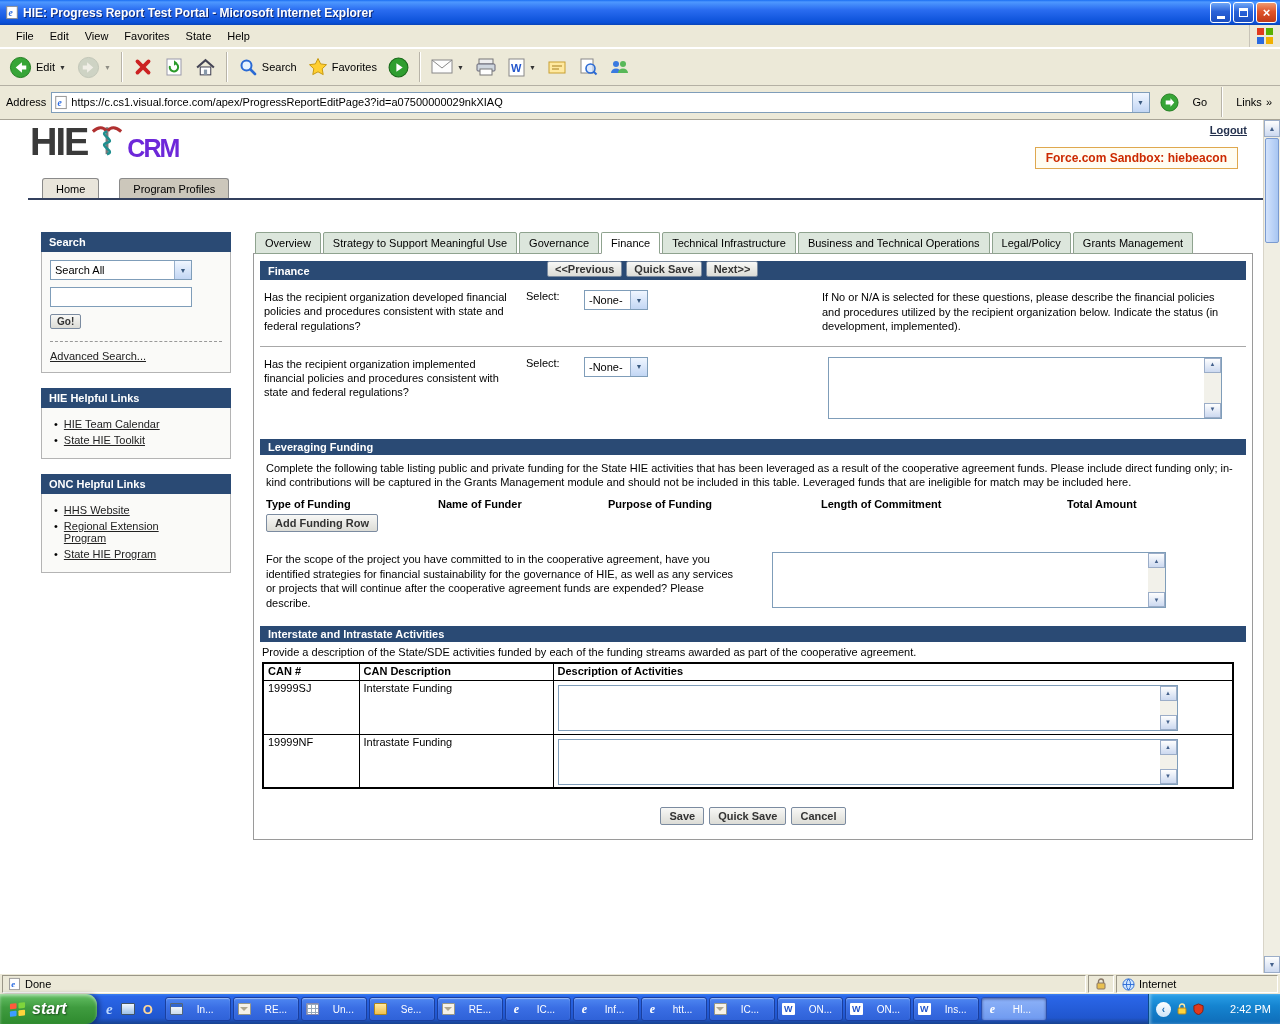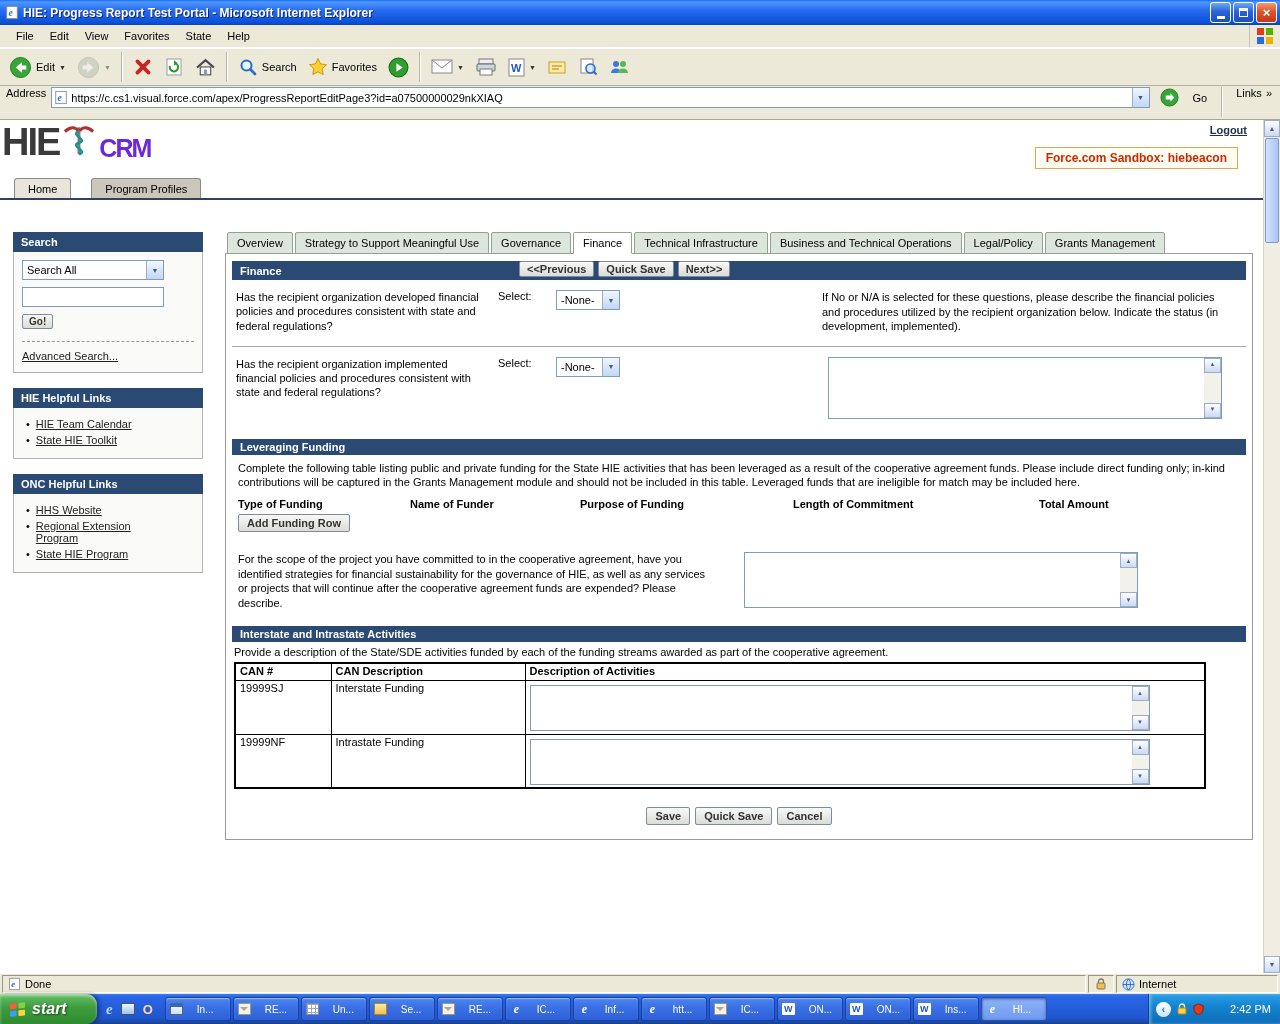--- a/index.html
+++ b/index.html
@@ -34,7 +34,7 @@
   .disabled { opacity:.5; filter:grayscale(.7); }
 
   
-  .addressbar { flex:0 0 25px; background:#ece9d8; display:flex; align-items:flex-start; gap:5px; padding:1px 4px 2px 6px; border-bottom:1px solid #a8a496; }
+  .addressbar { flex:0 0 25px; background:#ece9d8; display:flex; align-items:center; gap:5px; padding:1px 4px 2px 6px; border-bottom:1px solid #a8a496; }
   .addr-field { flex:1; height:21px; background:#fff; border:1px solid #7f9db9; display:flex; align-items:center; padding-left:2px; }
   .addr-field input { flex:1; border:none; outline:none; font:11px "Liberation Sans",sans-serif; padding:0 3px; }
   .combo-btn { width:17px; height:100%; background:linear-gradient(#f0f6ff,#c2d6f4); border-left:1px solid #98b0cc;

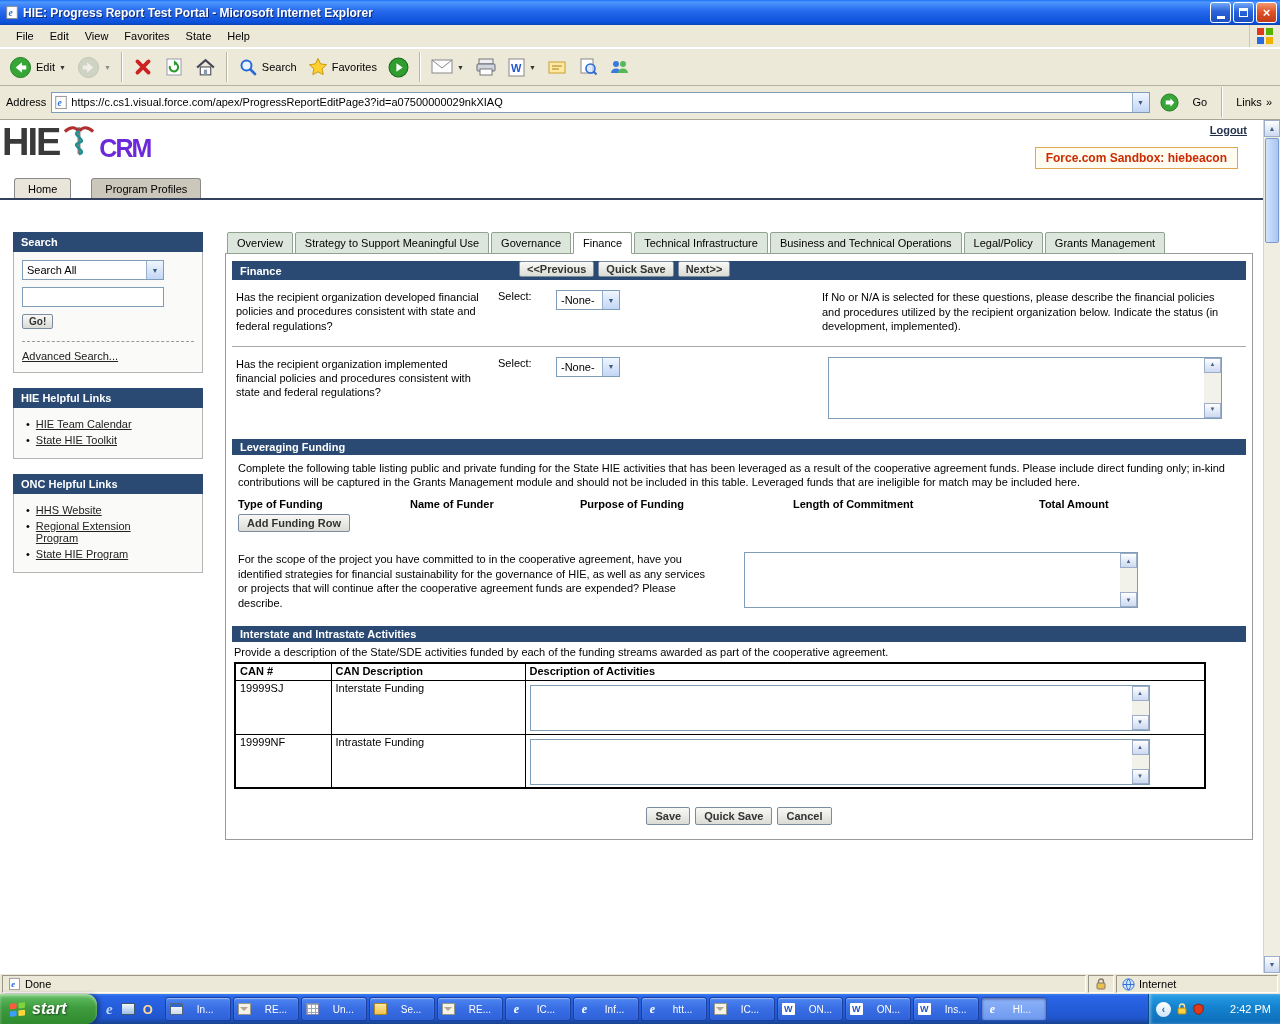--- a/index.html
+++ b/index.html
@@ -44,7 +44,7 @@
 
   
   .viewport { flex:1; position:relative; background:#fff; overflow:hidden; }
-  .page { position:absolute; inset:0 17px 0 0; overflow:hidden; }
+  .page { position:absolute; inset:0 17px 0 0; overflow:hidden;padding-left:28px; }
   .vscroll { position:absolute; top:0; right:0; bottom:0; width:17px; background:#f0eee3; border-left:1px solid #d8d4c8; display:flex; flex-direction:column; }
   .vs-btn { flex:0 0 17px; background:linear-gradient(#fefefe,#ccd9f0); border:1px solid #9badc8; font-size:7px; color:#44618c;
     display:flex; align-items:center; justify-content:center; }

